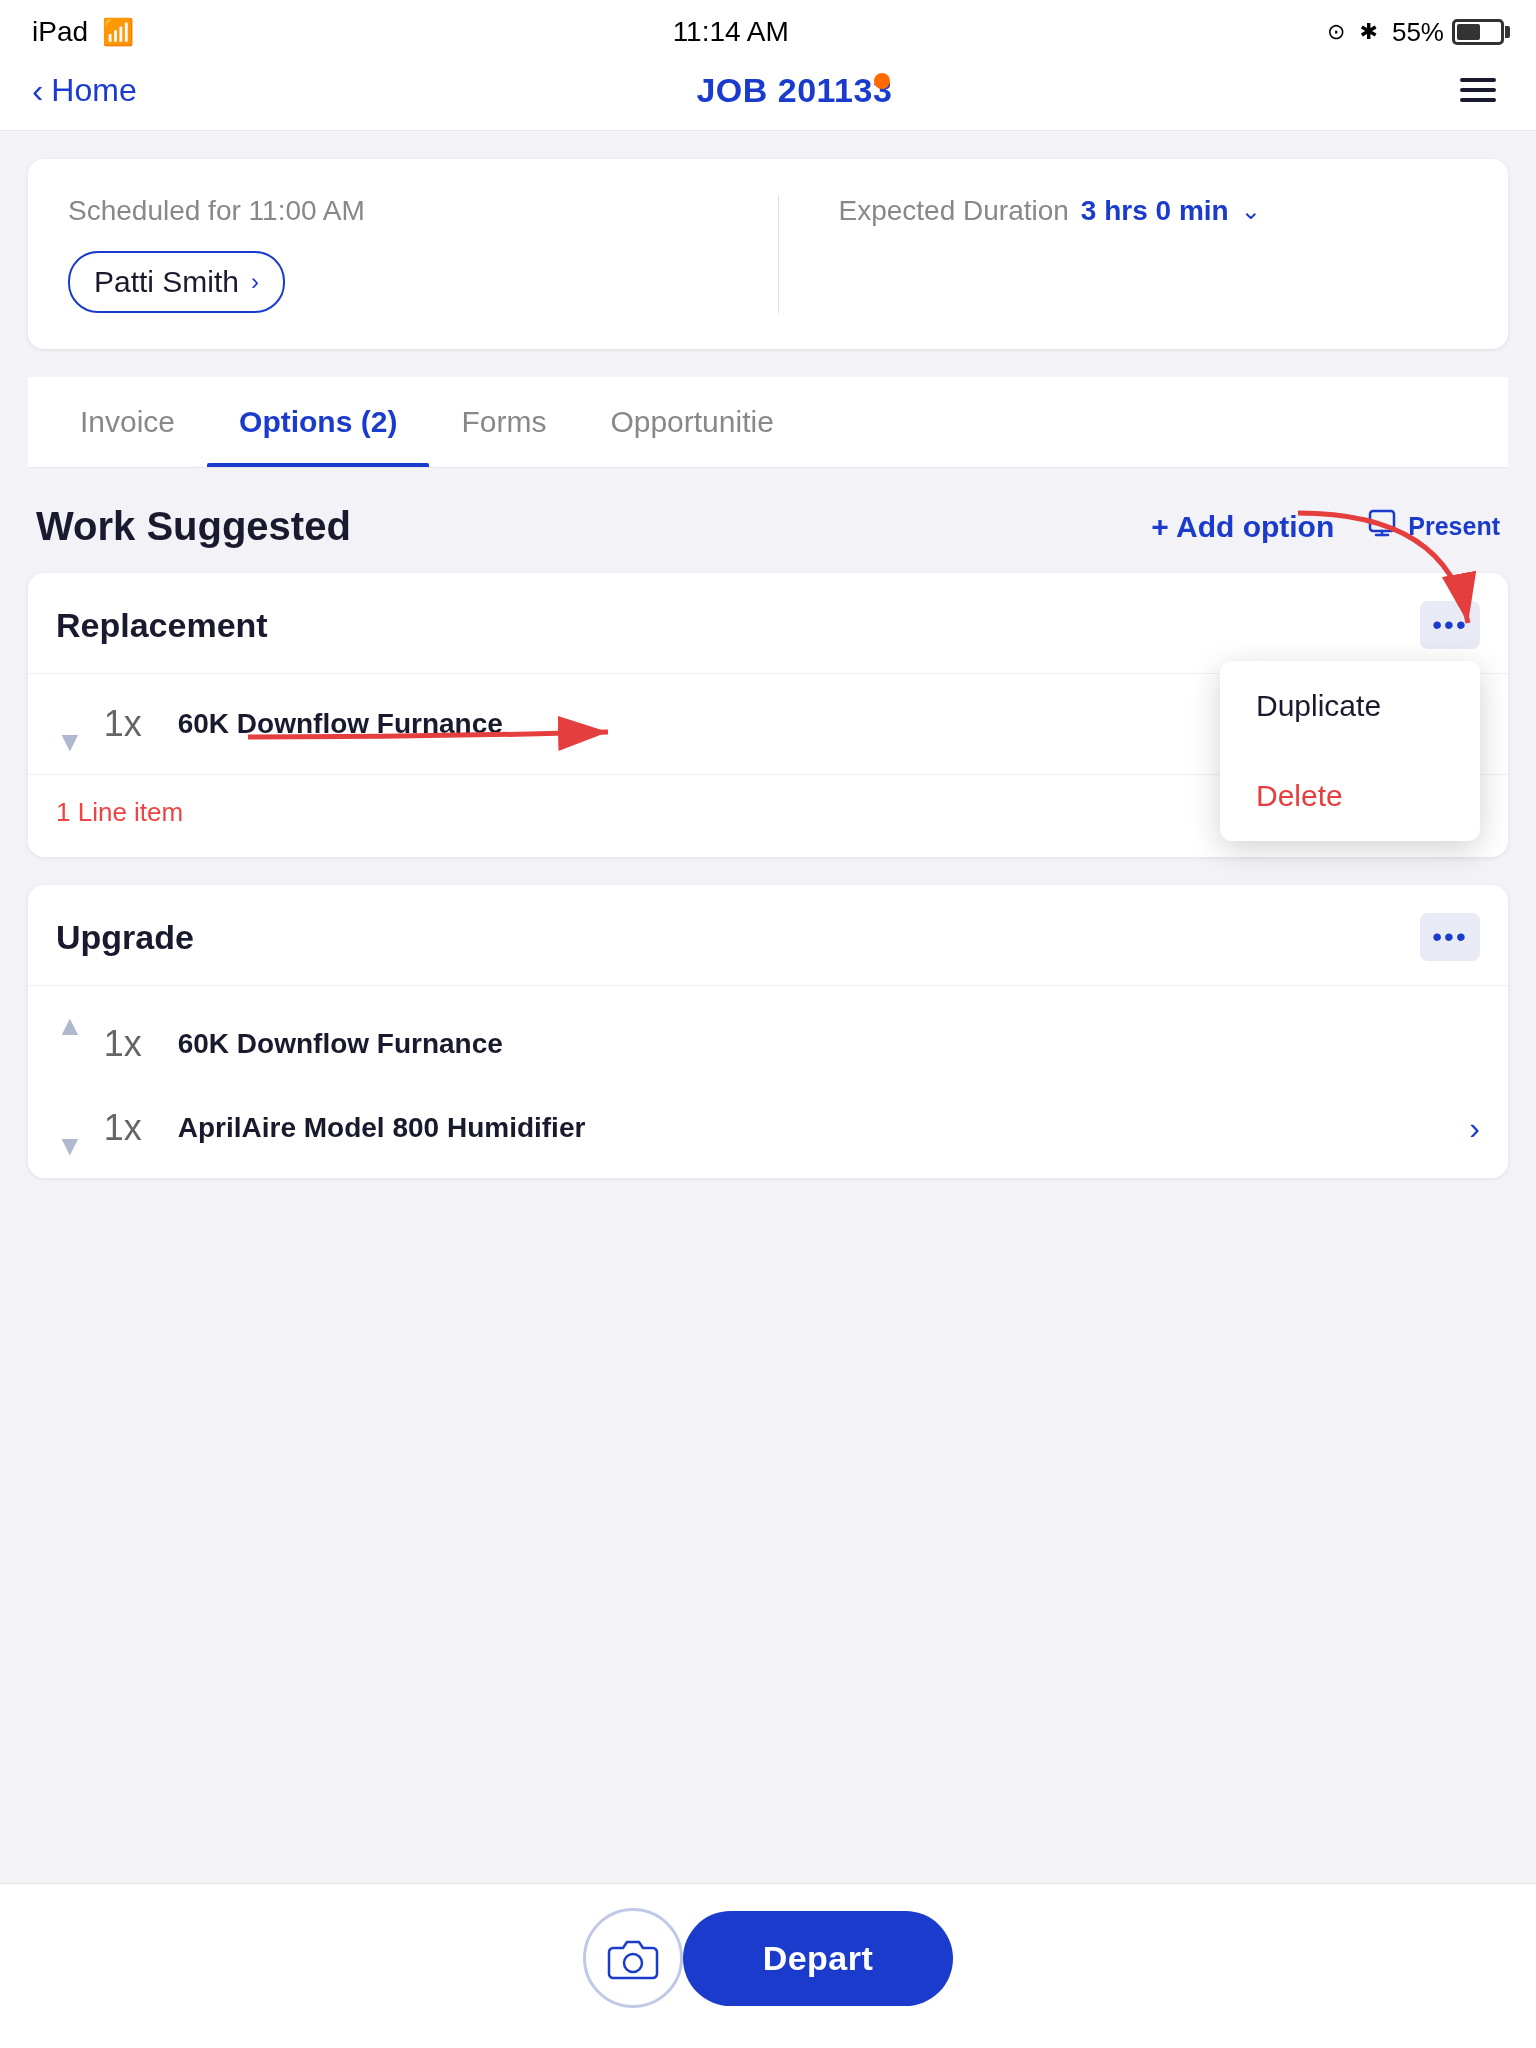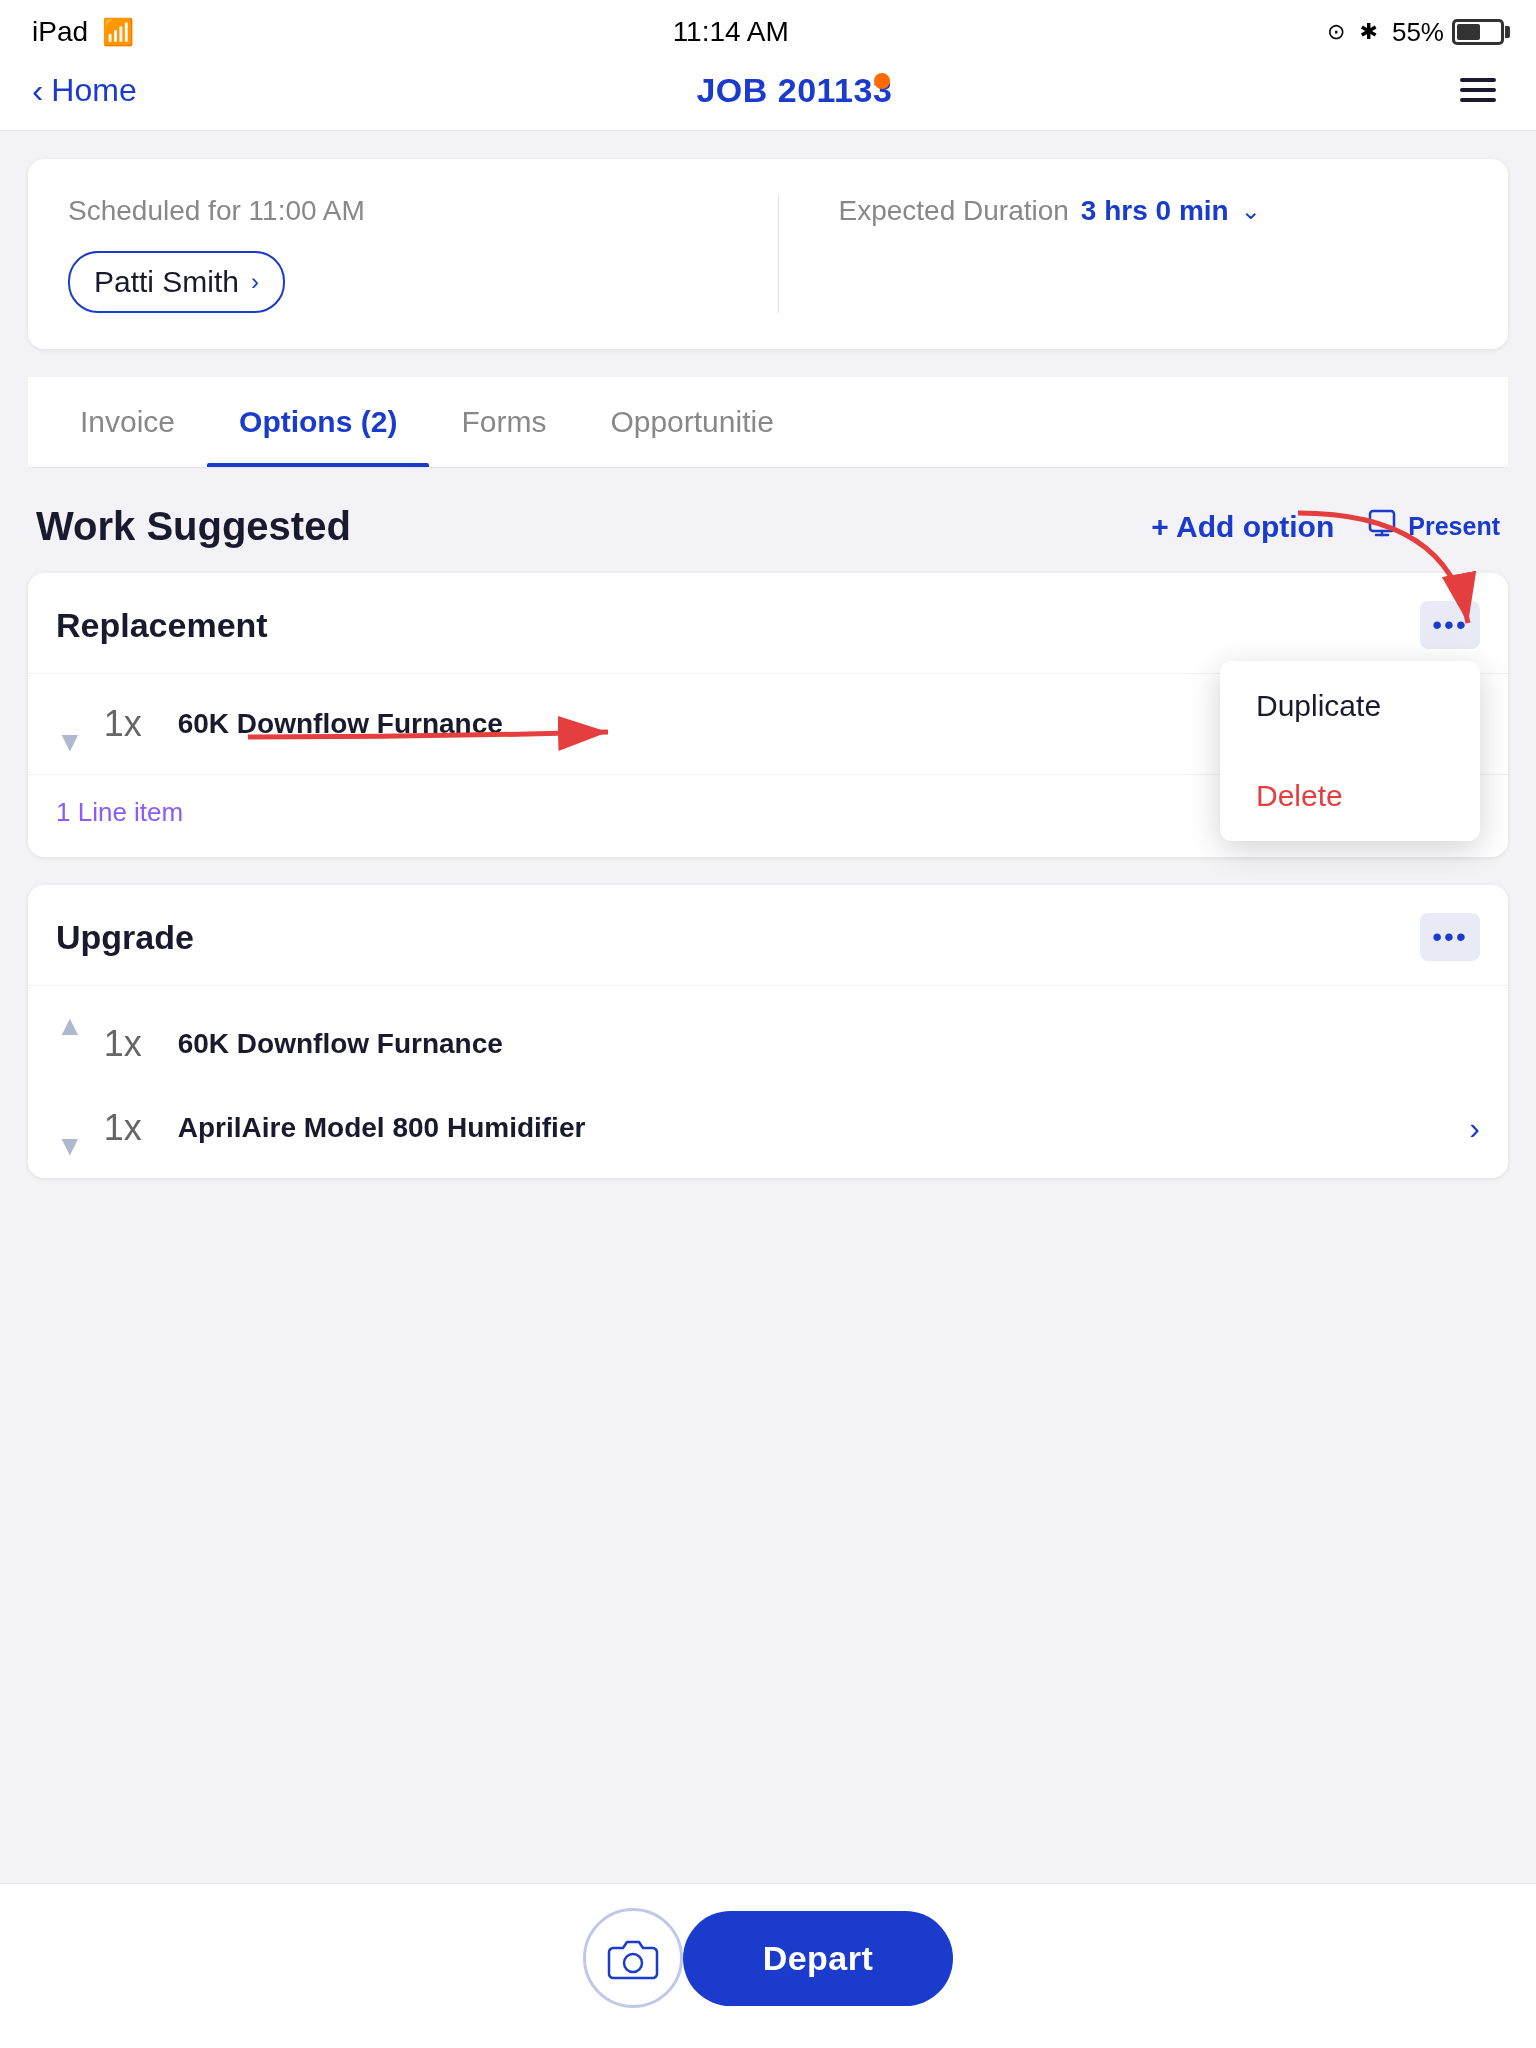--- a/index.html
+++ b/index.html
@@ -201,7 +201,7 @@
       padding: 20px 28px 28px;
       border-top: 1px solid #f0f0f0;
     }
-    .line-count { color: #8b5cf6; font-size: 26px; }
+    .line-count { color: #ef4444; font-size: 26px; }
     .line-total { font-size: 30px; font-weight: 700; color: #1a1a2e; }
 
     

